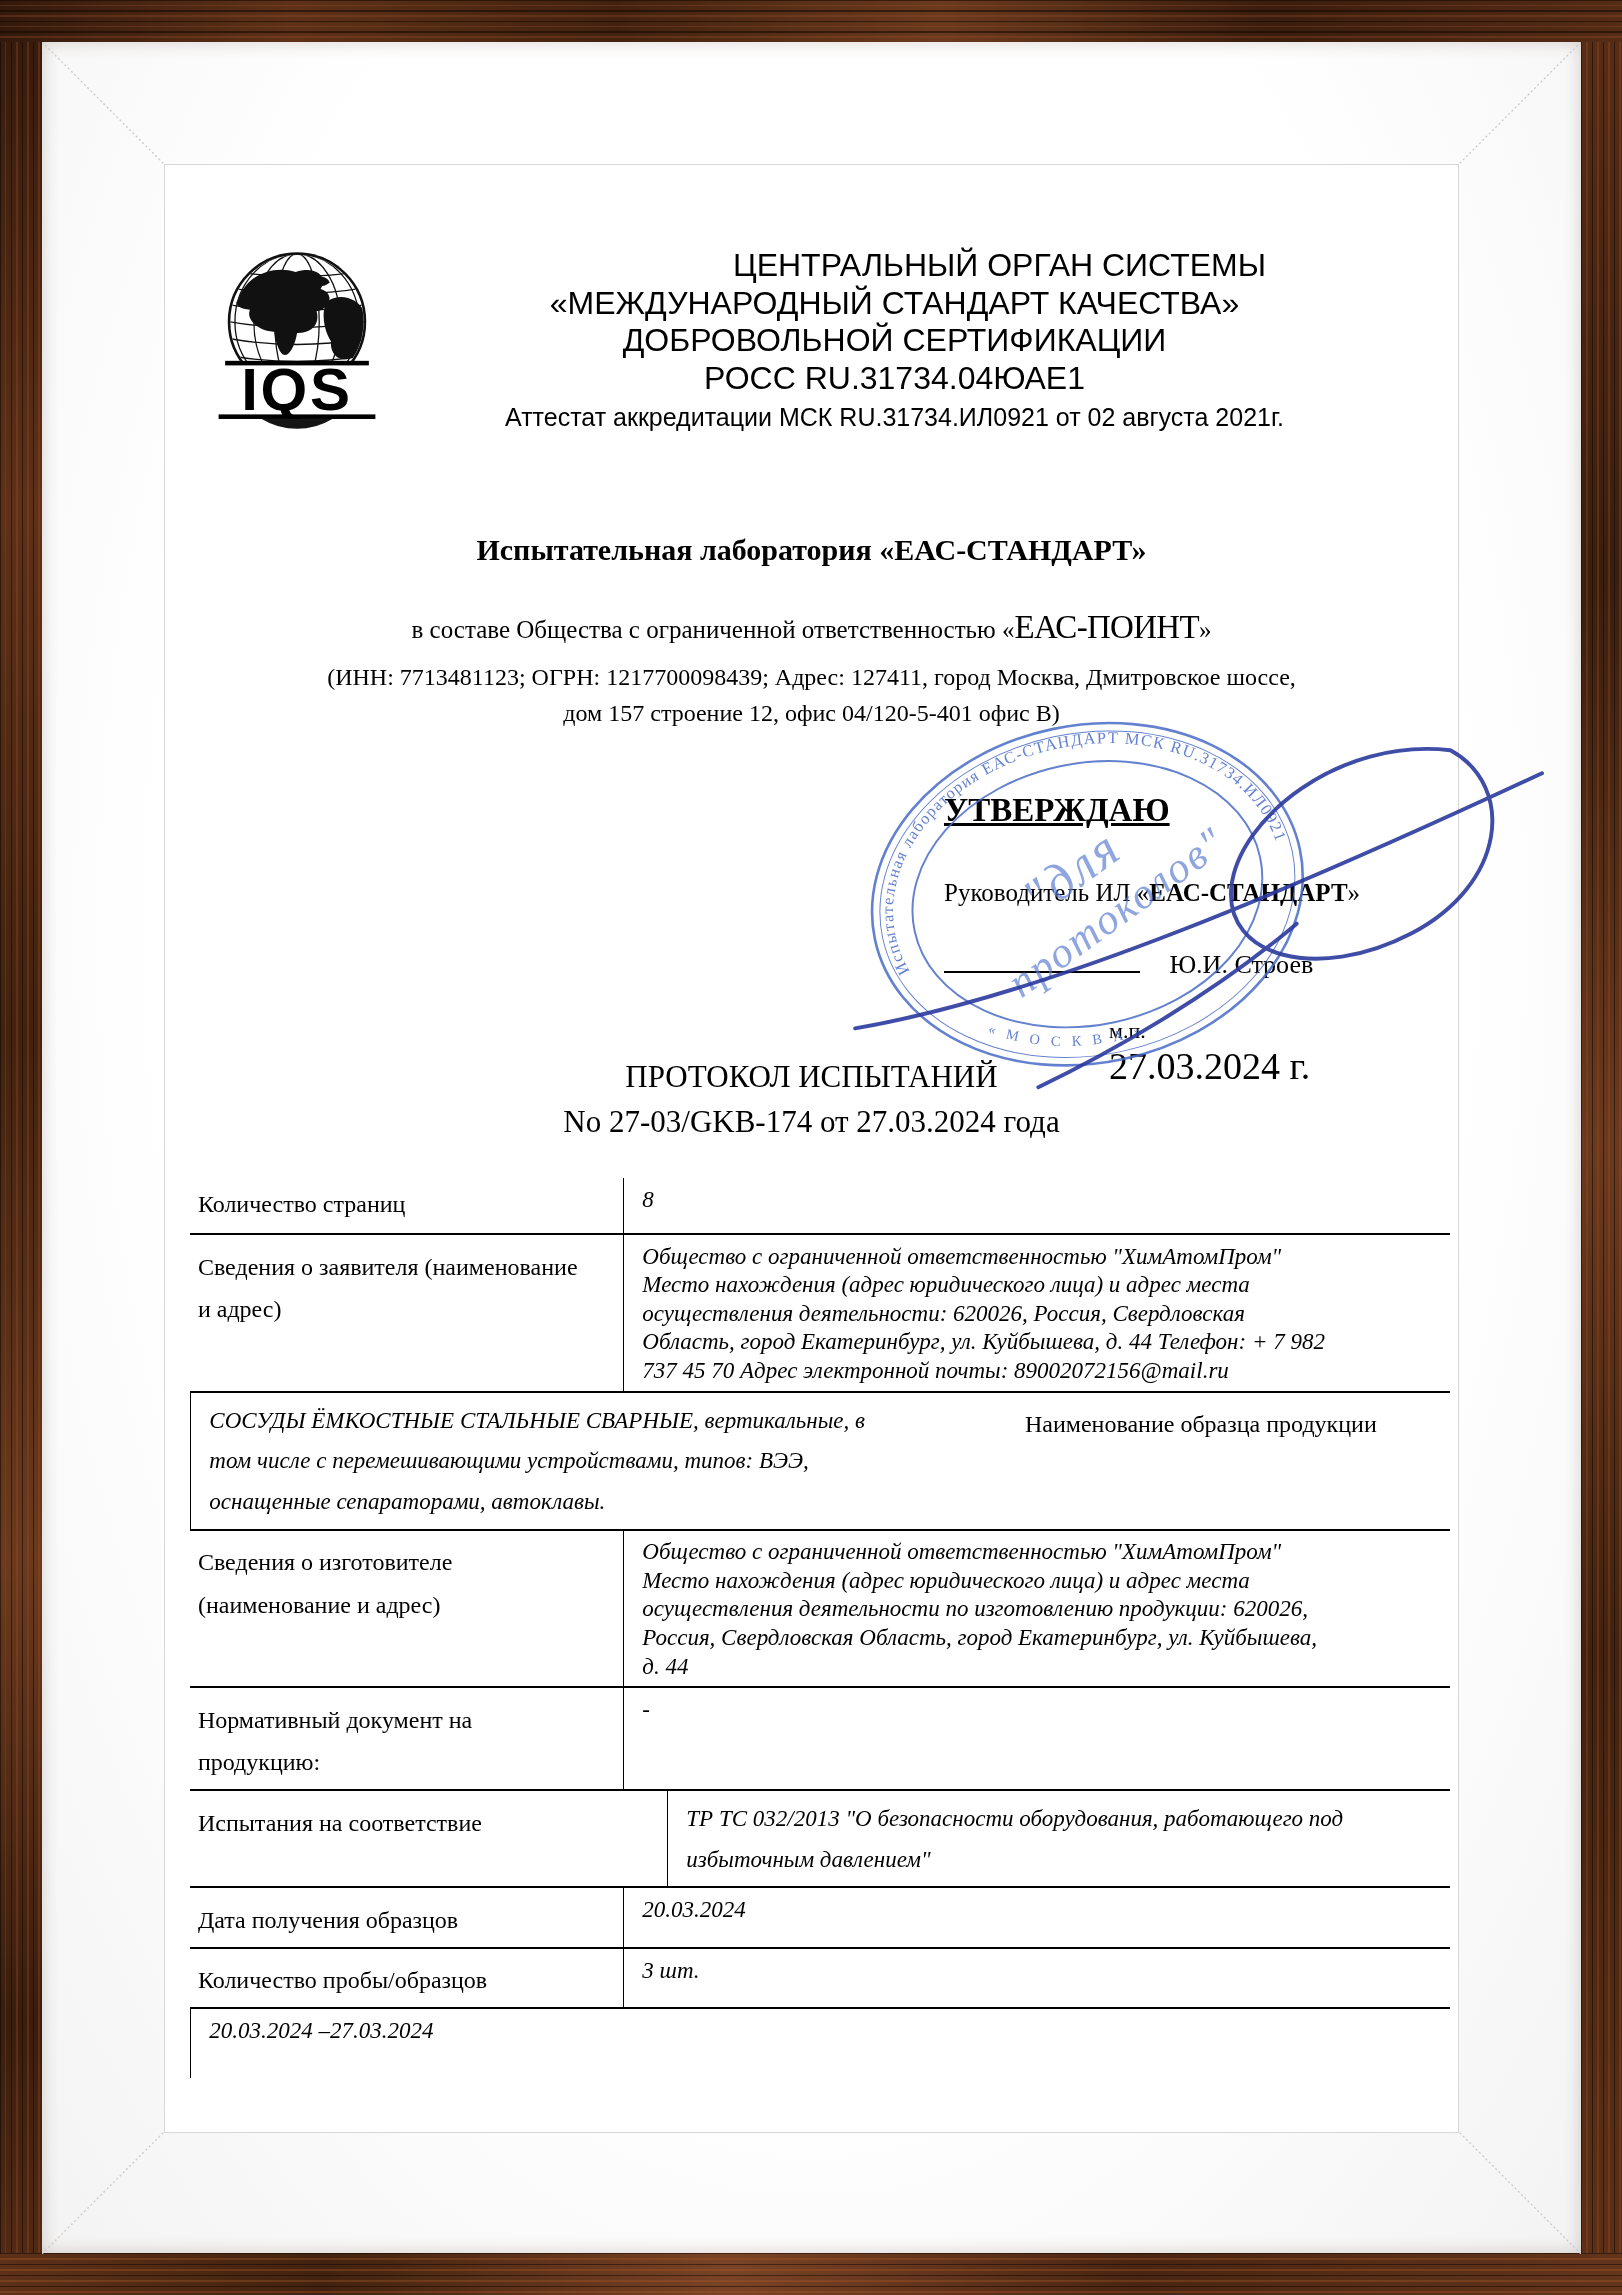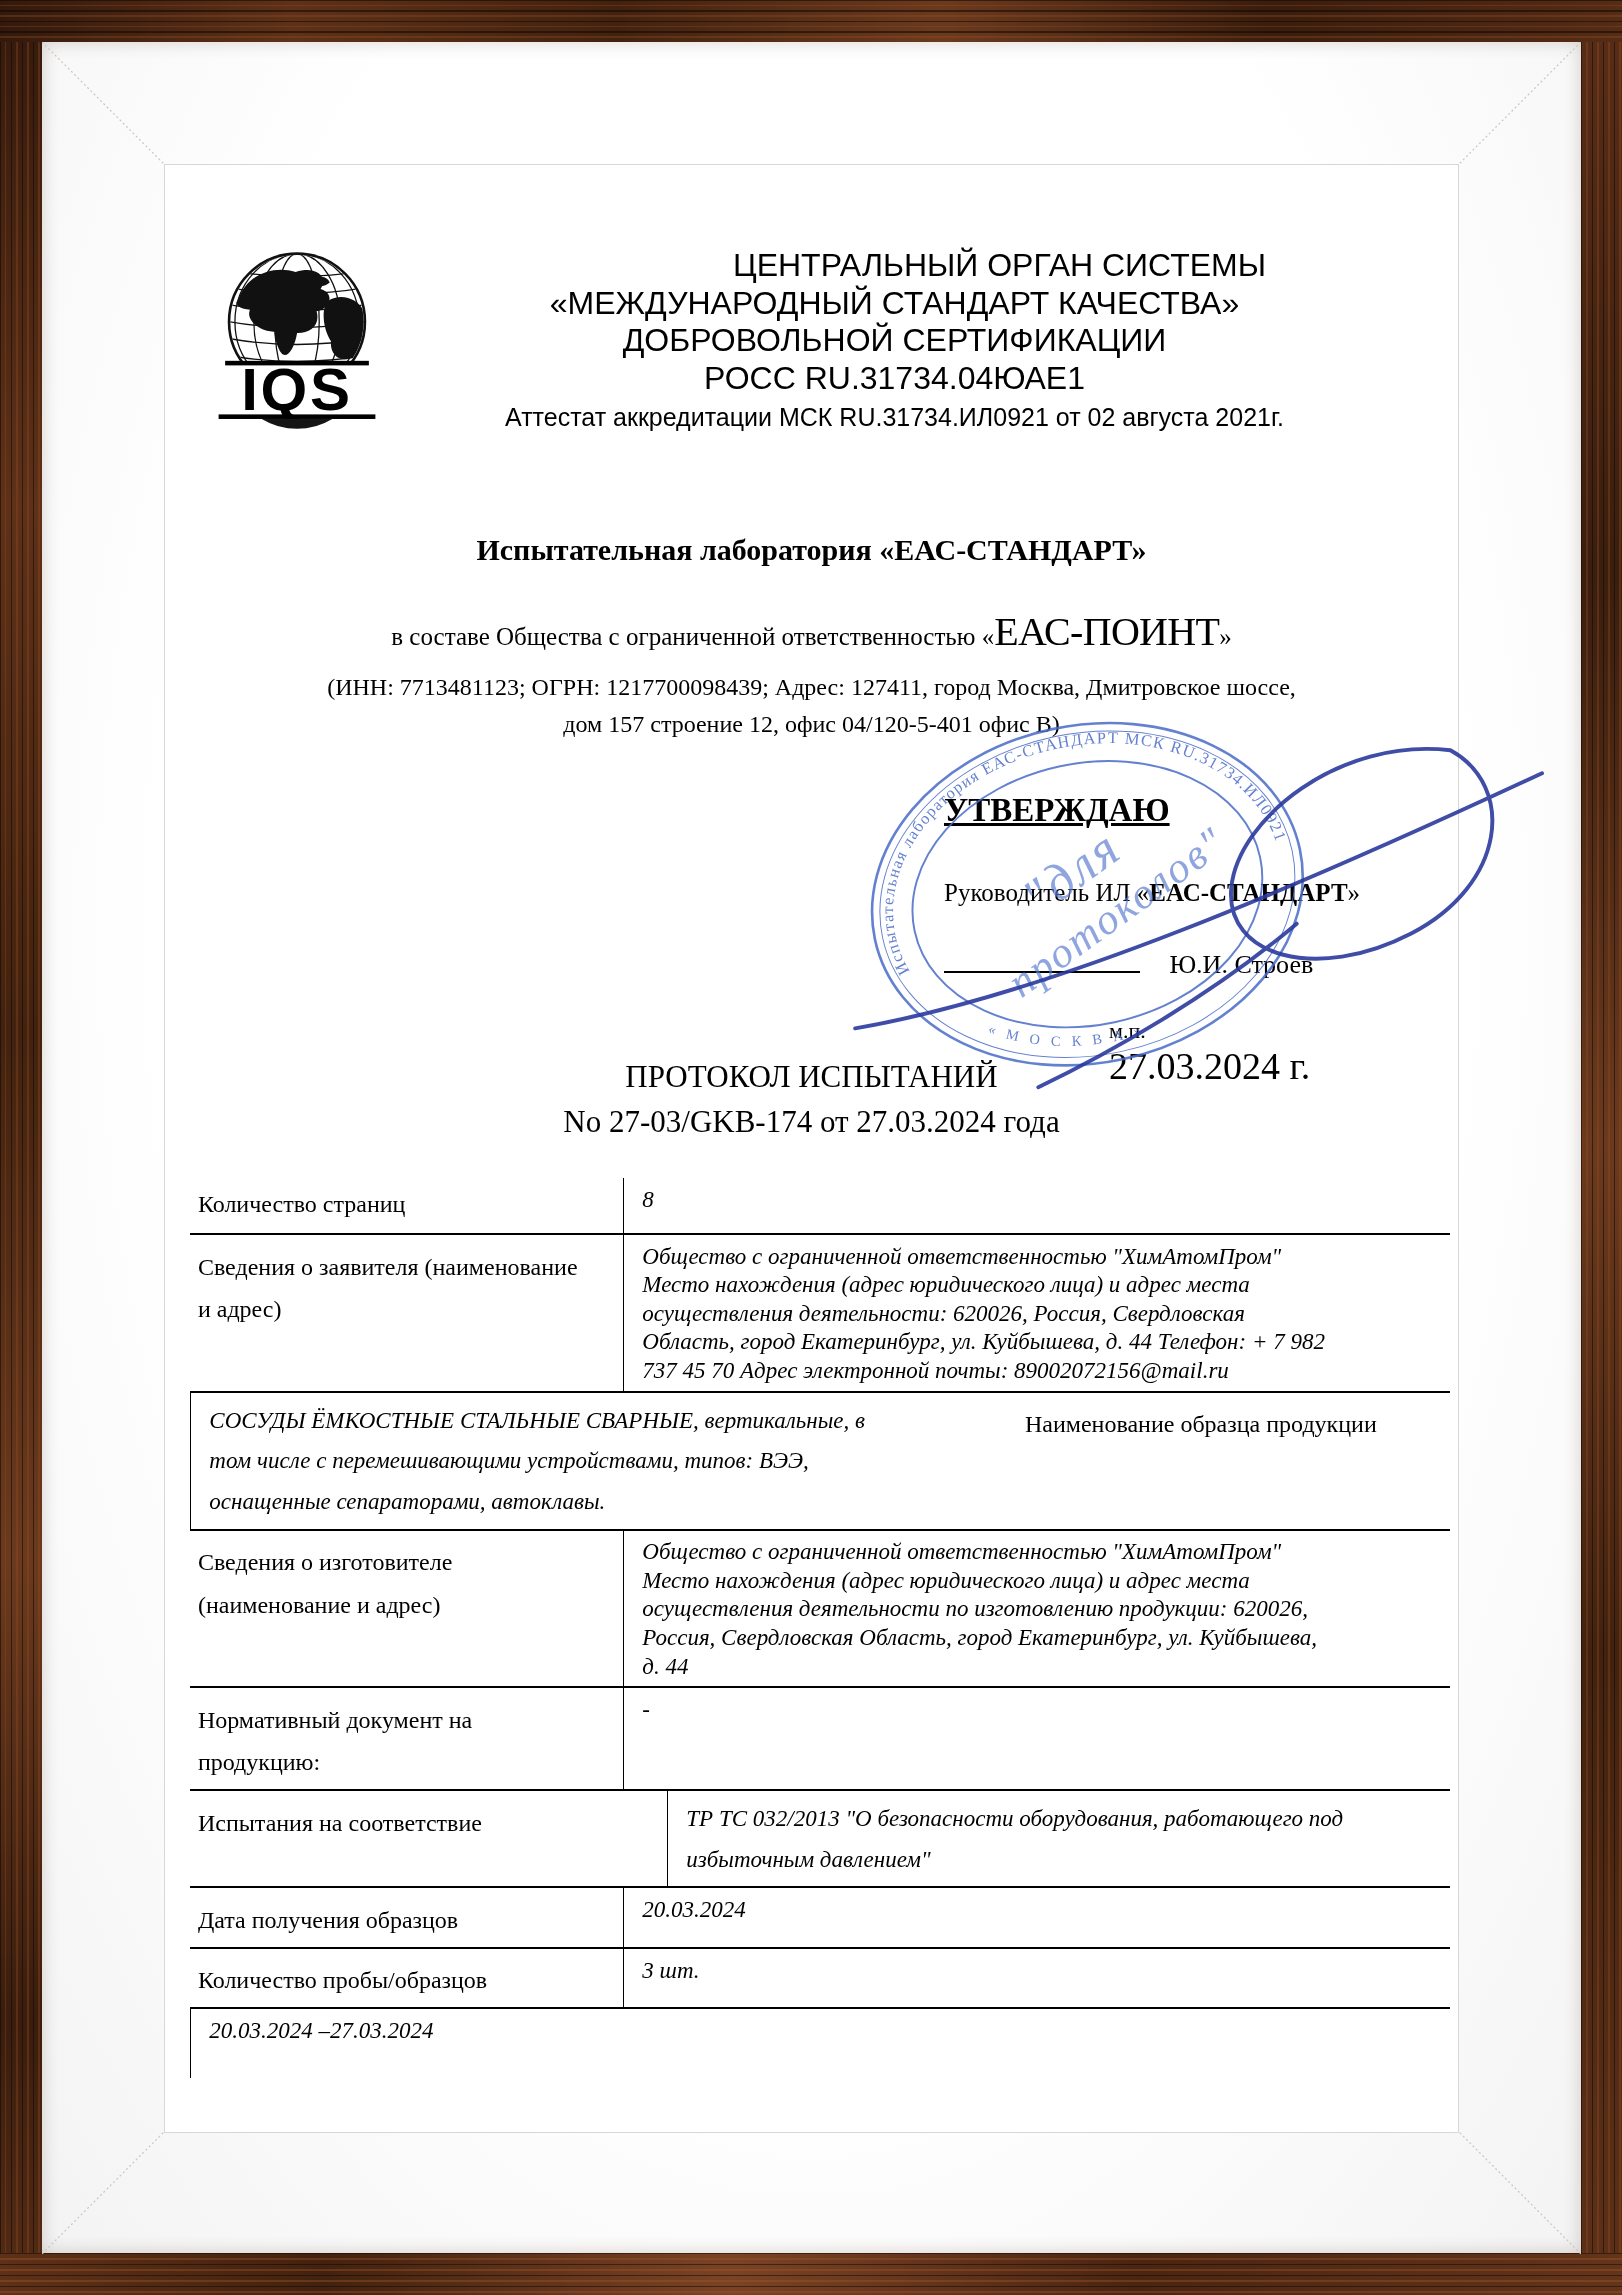--- a/index.html
+++ b/index.html
@@ -46,7 +46,7 @@
   .lab-title{position:absolute;top:368px;left:0;width:100%;text-align:center;
              font-weight:bold;font-size:30px;}
   .compose{position:absolute;top:437px;left:0;width:100%;text-align:center;font-size:24px;line-height:1.52;}
-  .compose .org{font-size:40px;letter-spacing:-0.7px;}
+  .compose .org{font-size:33px;letter-spacing:-0.7px;}
   .compose .line1{margin-bottom:6.5px;font-size:25px;}
 
   

